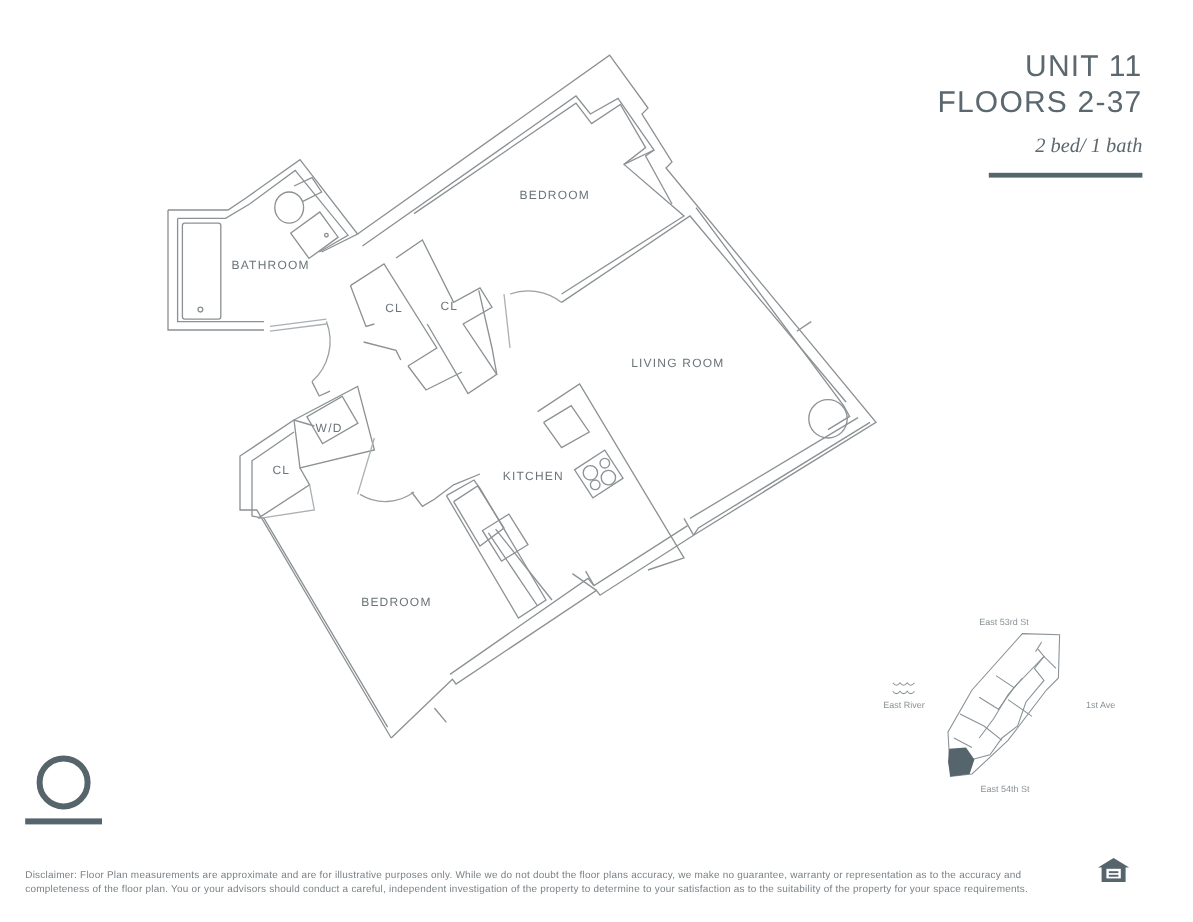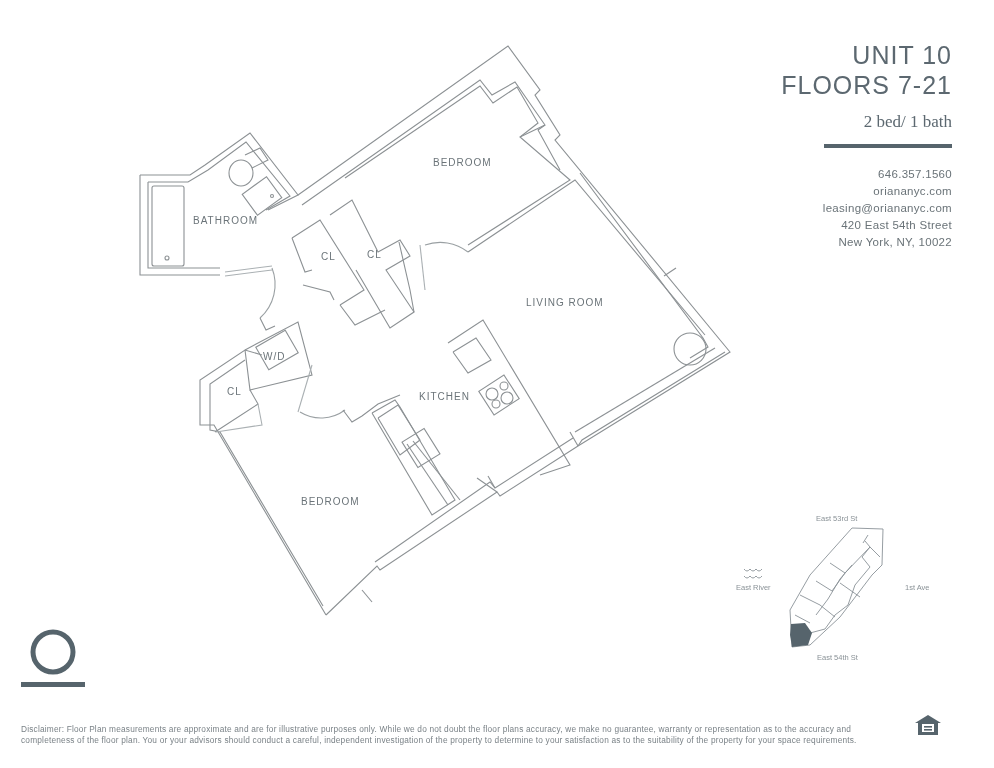--- a/index.html
+++ b/index.html
@@ -107,7 +107,7 @@
 </svg>
 
 <div class="info">
-  <div class="unit-title">UNIT 10</div>
+  <div class="unit-title">UNIT 11</div>
   <div class="unit-title">FLOORS 7-21</div>
   <div class="unit-sub">2 bed/ 1 bath</div>
   <div class="rule"></div>

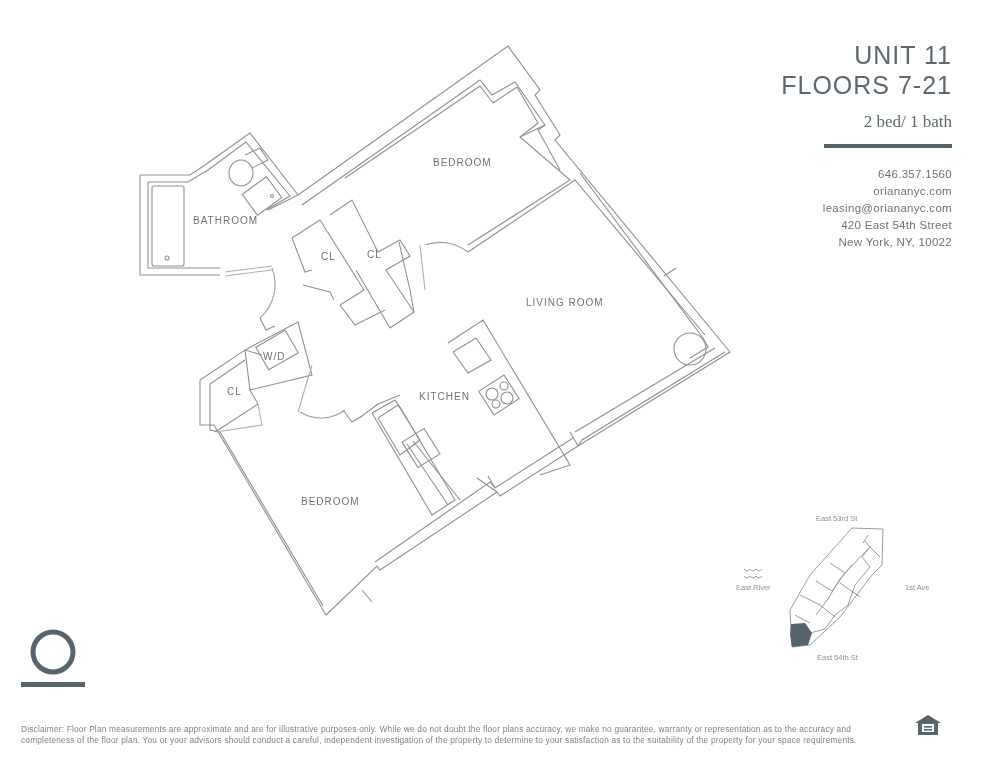--- a/index.html
+++ b/index.html
@@ -108,7 +108,7 @@
 
 <div class="info">
   <div class="unit-title">UNIT 11</div>
-  <div class="unit-title">FLOORS 7-21</div>
+  <div class="unit-title">FLOORS 2-37</div>
   <div class="unit-sub">2 bed/ 1 bath</div>
   <div class="rule"></div>
   <div class="contact">

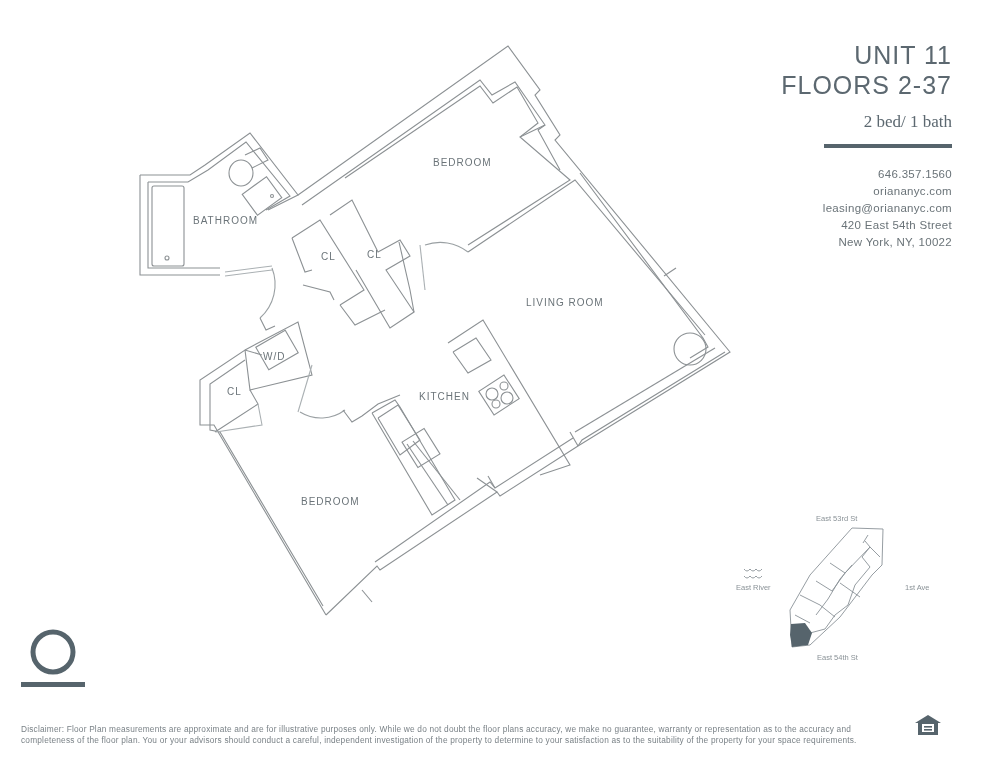--- a/index.html
+++ b/index.html
@@ -8,7 +8,7 @@
   .plan text{font-family:"Liberation Sans",sans-serif;fill:#6b7479;letter-spacing:1px;}
   .info{position:absolute;right:42px;top:40px;text-align:right;}
   .unit-title{font-size:25px;color:#5c6870;letter-spacing:1px;line-height:30px;font-weight:normal;}
-  .unit-sub{font-family:"Liberation Serif",serif;font-size:17px;color:#5c6870;margin-top:12px;}
+  .unit-sub{font-family:"Liberation Serif",serif;font-style:italic;font-size:17px;color:#5c6870;margin-top:12px;}
   .rule{width:128px;height:4px;background:#56646c;margin:12px 0 0 auto;}
   .contact{margin-top:18px;font-size:11.5px;line-height:17px;color:#6a7378;letter-spacing:0.3px;}
   .disclaimer{position:absolute;left:21px;top:724px;width:880px;font-size:8.3px;line-height:11px;color:#7a8287;letter-spacing:0.2px;}

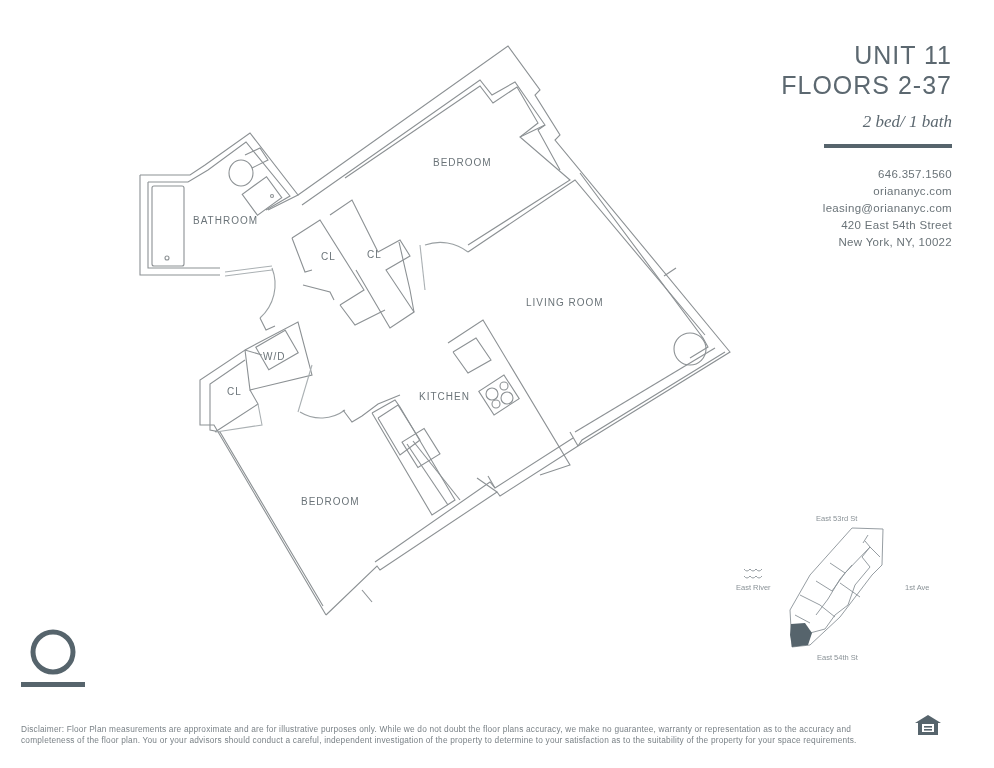--- a/index.html
+++ b/index.html
@@ -111,13 +111,6 @@
   <div class="unit-title">FLOORS 2-37</div>
   <div class="unit-sub">2 bed/ 1 bath</div>
   <div class="rule"></div>
-  <div class="contact">
-    <div>646.357.1560</div>
-    <div>oriananyc.com</div>
-    <div>leasing@oriananyc.com</div>
-    <div>420 East 54th Street</div>
-    <div>New York, NY, 10022</div>
-  </div>
 </div>
 
 <svg class="keymap" viewBox="0 0 240 165" xmlns="http://www.w3.org/2000/svg">

